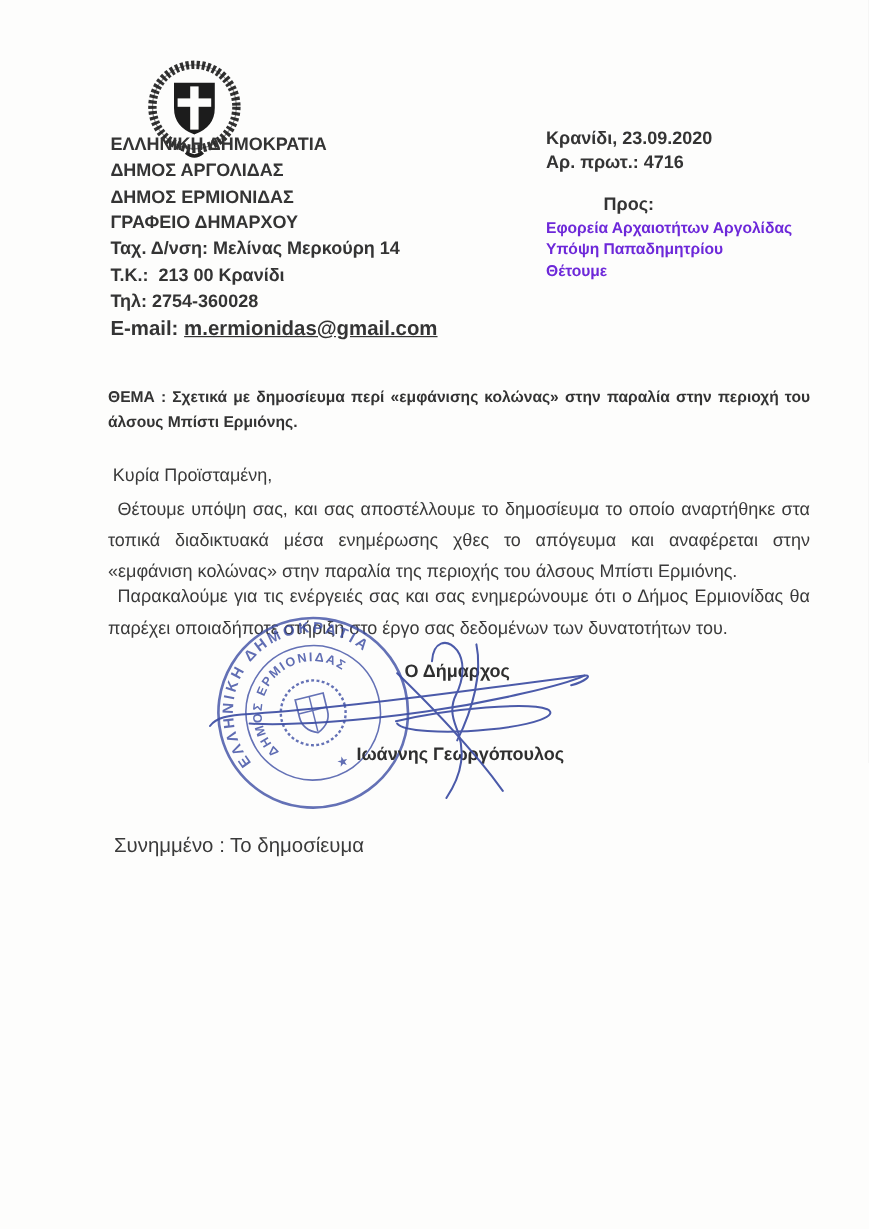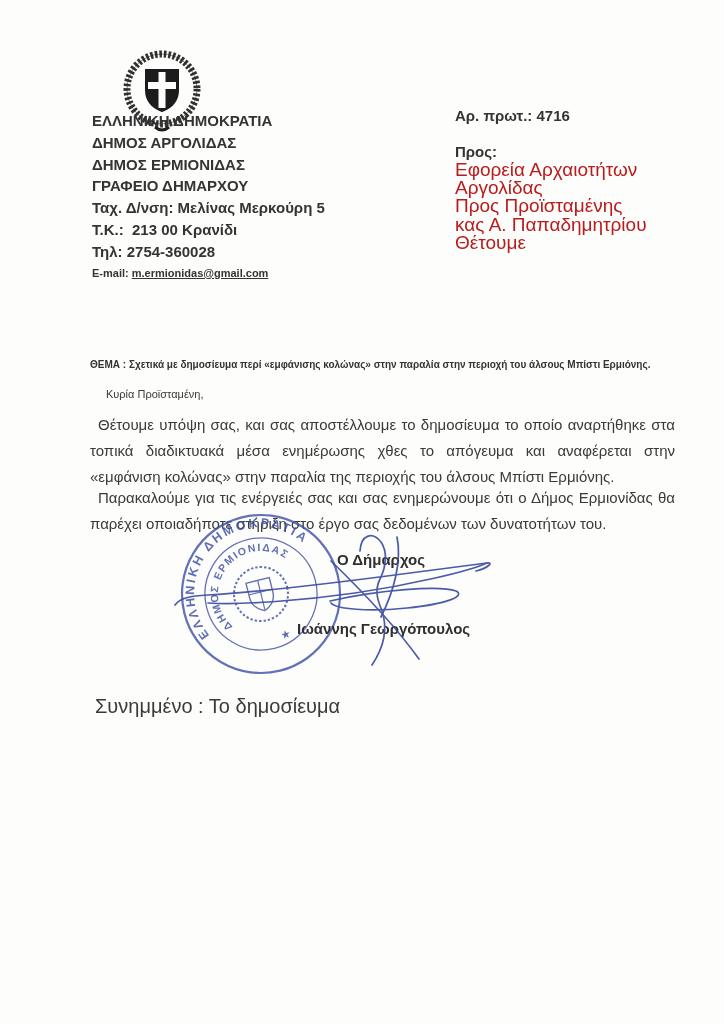--- a/index.html
+++ b/index.html
@@ -68,6 +68,7 @@
   </div>
 
   <div class="meta">
+    <div class="m-strong">Κρανίδι, 23.09.2020</div>
     <div class="m-strong">Αρ. πρωτ.: 4716</div>
     <div class="m-strong to-label">Προς:</div>
     <div class="recip">Εφορεία Αρχαιοτήτων Αργολίδας</div>

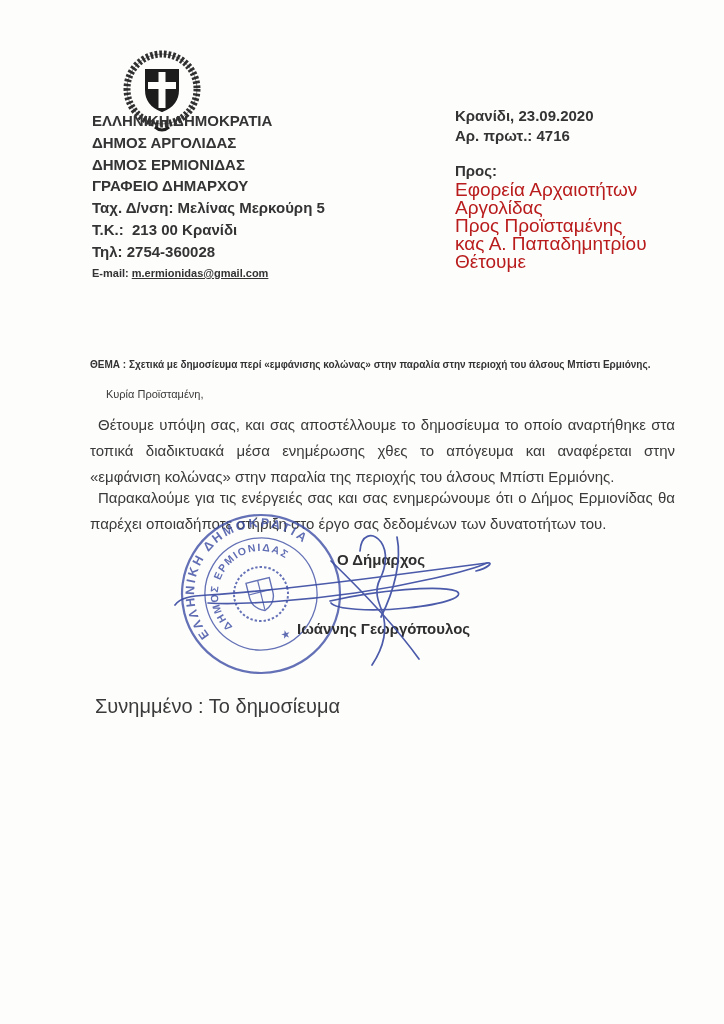--- a/index.html
+++ b/index.html
@@ -16,7 +16,7 @@
   .email-line .email { text-decoration:underline; }
   .meta { position:absolute; left:455px; top:106px; }
   .meta .m-strong { font-weight:700; font-size:15px; line-height:19.5px; color:#343434; }
-  .meta .to-label { margin-top:16px; }
+  .meta .to-label { margin-top:16px;margin-left:48px; }
   .meta .recip { font-weight:400; font-size:19px; line-height:18.2px; color:#b91c1c; }
   .subject {
     position:absolute; left:90px; top:355px; width:585px;

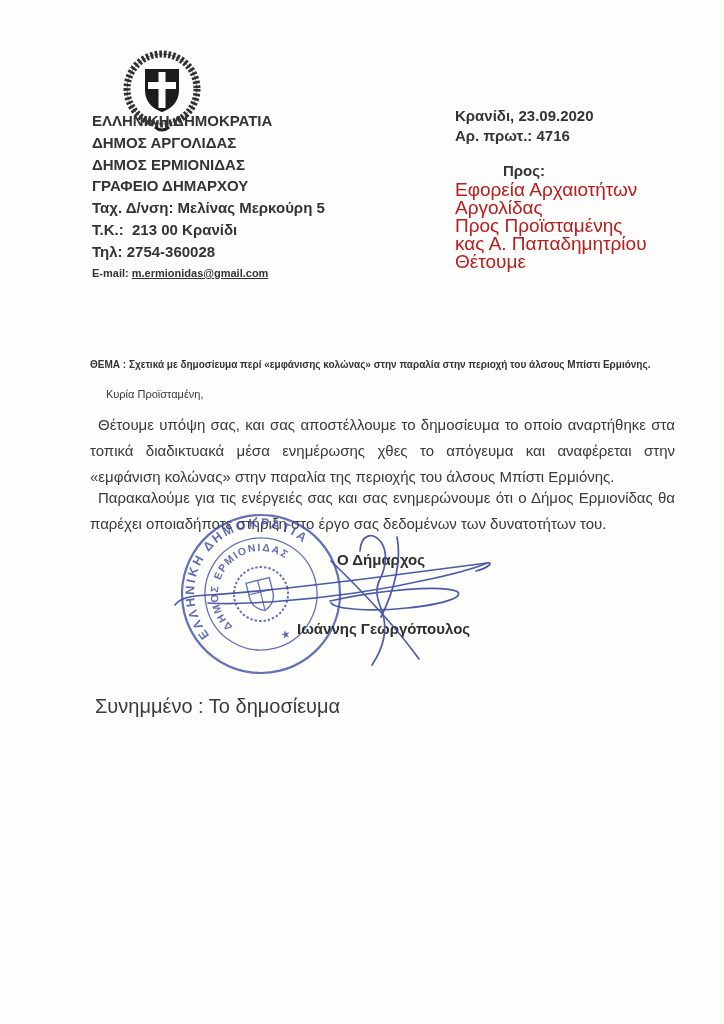--- a/index.html
+++ b/index.html
@@ -17,7 +17,7 @@
   .meta { position:absolute; left:455px; top:106px; }
   .meta .m-strong { font-weight:700; font-size:15px; line-height:19.5px; color:#343434; }
   .meta .to-label { margin-top:16px;margin-left:48px; }
-  .meta .recip { font-weight:400; font-size:19px; line-height:18.2px; color:#b91c1c; }
+  .meta .recip { font-weight:700; font-size:13px; line-height:18.2px; color:#6d28d9; }
   .subject {
     position:absolute; left:90px; top:355px; width:585px;
     font-weight:700; font-size:10px; line-height:20.5px; text-align:justify; color:#333;

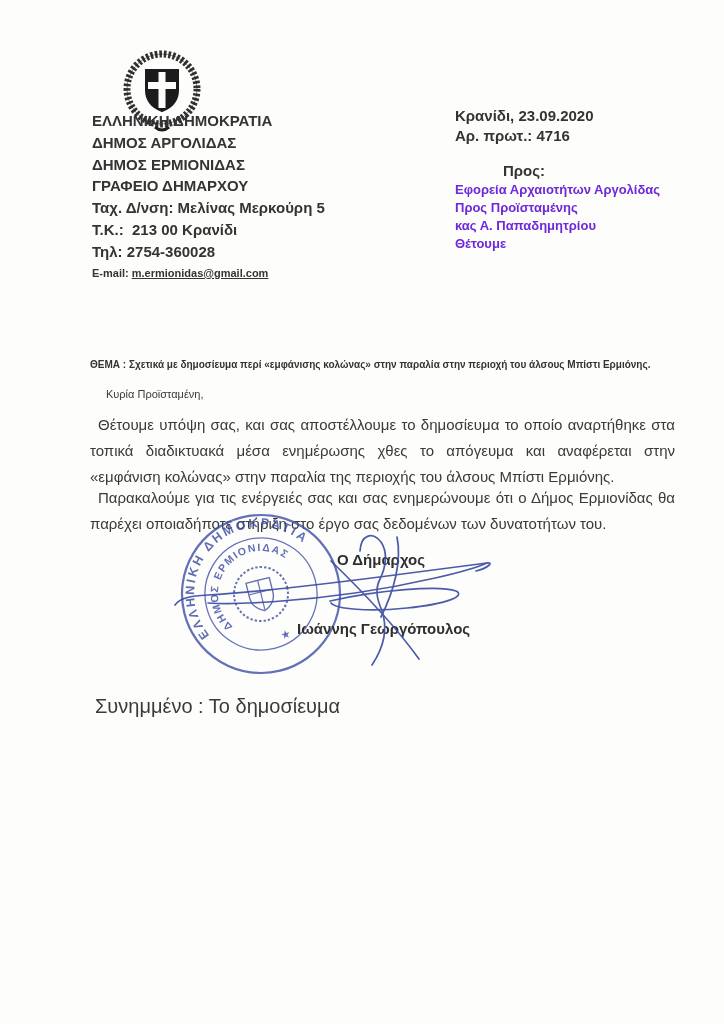--- a/index.html
+++ b/index.html
@@ -61,7 +61,7 @@
     <div class="s-line">ΔΗΜΟΣ ΑΡΓΟΛΙΔΑΣ</div>
     <div class="s-line">ΔΗΜΟΣ ΕΡΜΙΟΝΙΔΑΣ</div>
     <div class="s-line">ΓΡΑΦΕΙΟ ΔΗΜΑΡΧΟΥ</div>
-    <div class="s-line">Ταχ. Δ/νση: Μελίνας Μερκούρη 5</div>
+    <div class="s-line">Ταχ. Δ/νση: Μελίνας Μερκούρη 14</div>
     <div class="s-line">Τ.Κ.: &nbsp;213 00 Κρανίδι</div>
     <div class="s-line">Τηλ: 2754-360028</div>
     <div class="email-line"><span>E-mail:&nbsp;</span><span class="email">m.ermionidas@gmail.com</span></div>

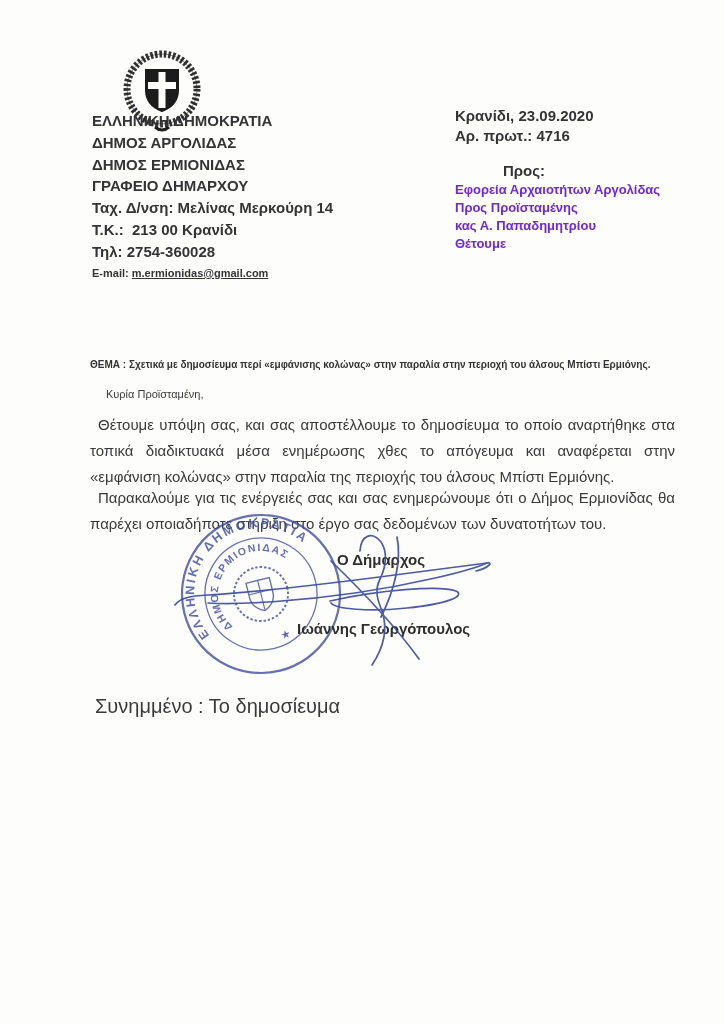--- a/index.html
+++ b/index.html
@@ -72,7 +72,7 @@
     <div class="m-strong">Αρ. πρωτ.: 4716</div>
     <div class="m-strong to-label">Προς:</div>
     <div class="recip">Εφορεία Αρχαιοτήτων Αργολίδας</div>
-    <div class="recip">Προς Προϊσταμένης</div>
+    <div class="recip">Υπόψη Παπαδημητρίου</div>
     <div class="recip">κας Α. Παπαδημητρίου</div>
     <div class="recip">Θέτουμε</div>
   </div>

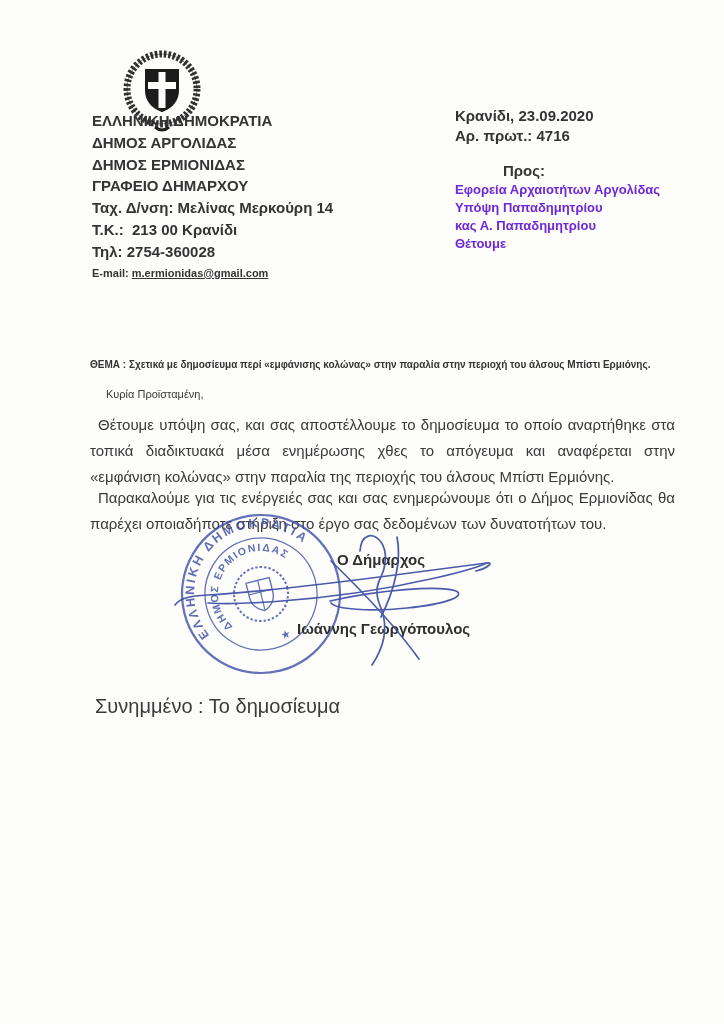--- a/index.html
+++ b/index.html
@@ -73,7 +73,6 @@
     <div class="m-strong to-label">Προς:</div>
     <div class="recip">Εφορεία Αρχαιοτήτων Αργολίδας</div>
     <div class="recip">Υπόψη Παπαδημητρίου</div>
-    <div class="recip">κας Α. Παπαδημητρίου</div>
     <div class="recip">Θέτουμε</div>
   </div>
 

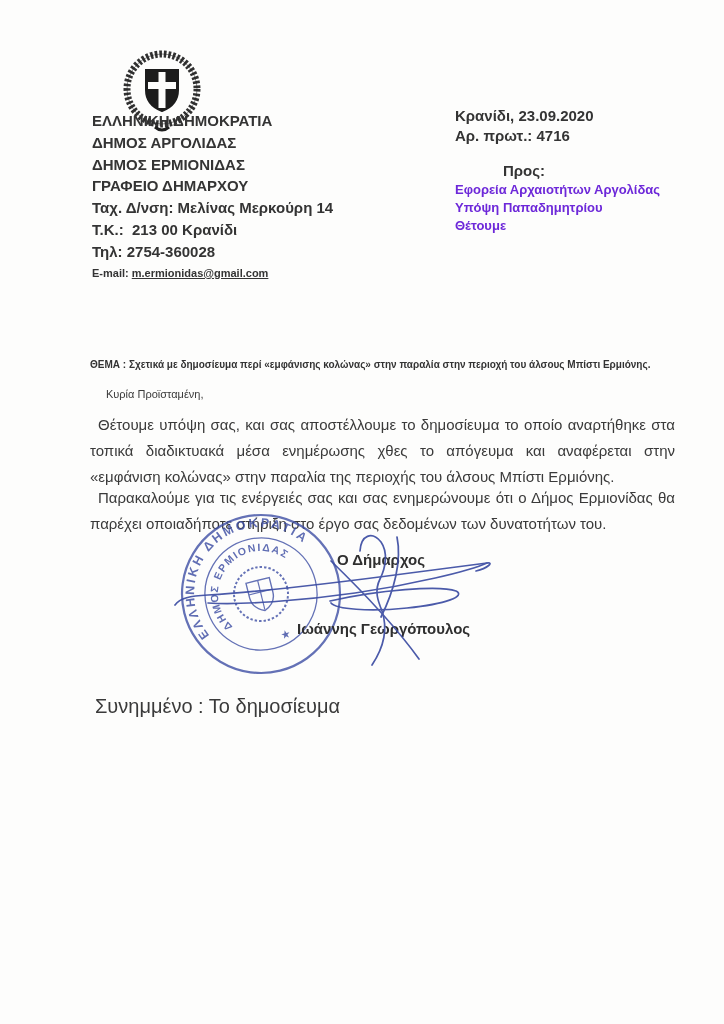--- a/index.html
+++ b/index.html
@@ -12,7 +12,7 @@
   .emblem { position:absolute; left:119px; top:46px; width:86px; height:88px; }
   .sender { position:absolute; left:92px; top:110px; }
   .sender .s-line { font-weight:700; font-size:15px; line-height:21.8px; color:#343434; }
-  .email-line { font-weight:700; font-size:11px; line-height:21.8px; color:#343434; }
+  .email-line { font-weight:700; font-size:17px; line-height:21.8px; color:#343434; }
   .email-line .email { text-decoration:underline; }
   .meta { position:absolute; left:455px; top:106px; }
   .meta .m-strong { font-weight:700; font-size:15px; line-height:19.5px; color:#343434; }

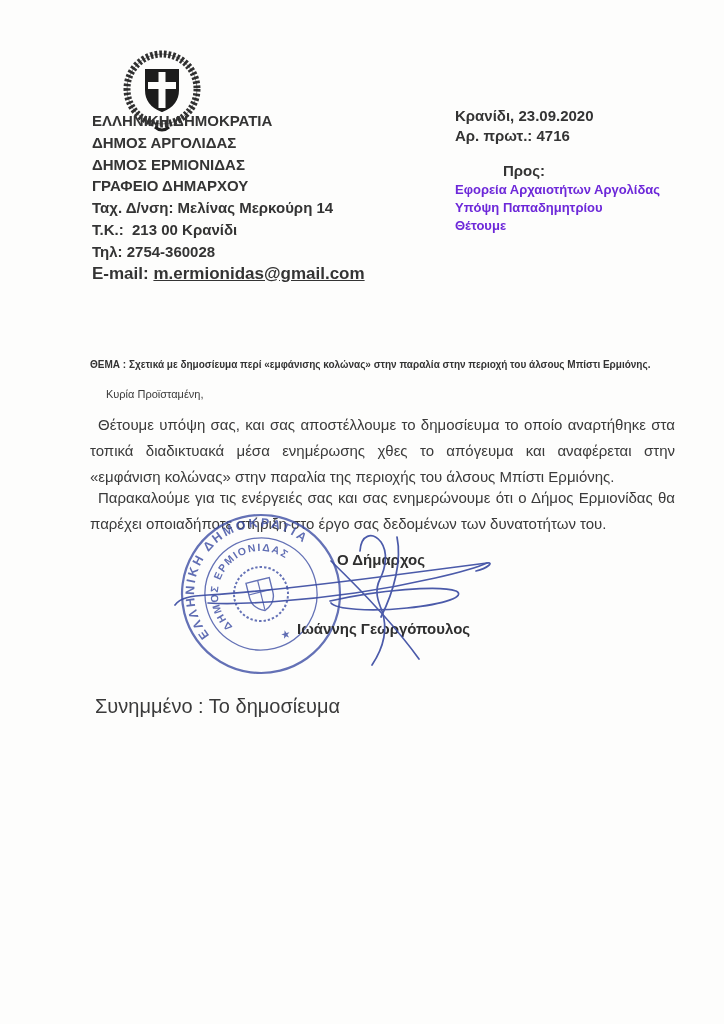--- a/index.html
+++ b/index.html
@@ -19,8 +19,8 @@
   .meta .to-label { margin-top:16px;margin-left:48px; }
   .meta .recip { font-weight:700; font-size:13px; line-height:18.2px; color:#6d28d9; }
   .subject {
-    position:absolute; left:90px; top:355px; width:585px;
-    font-weight:700; font-size:10px; line-height:20.5px; text-align:justify; color:#333;
+    position:absolute; left:90px; top:321px; width:585px;
+    font-weight:700; font-size:13px; line-height:20.5px; text-align:justify; color:#333;
   }
   .salutation { position:absolute; left:106px; top:388px; font-size:11px; }
   .body-p {

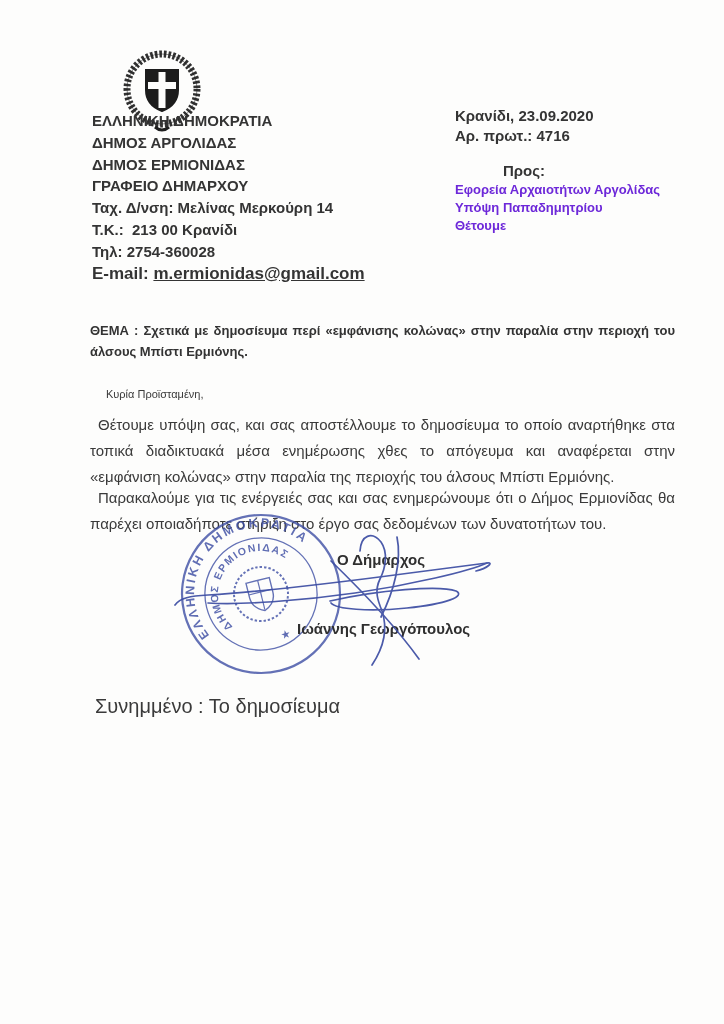--- a/index.html
+++ b/index.html
@@ -22,7 +22,7 @@
     position:absolute; left:90px; top:321px; width:585px;
     font-weight:700; font-size:13px; line-height:20.5px; text-align:justify; color:#333;
   }
-  .salutation { position:absolute; left:106px; top:388px; font-size:11px; }
+  .salutation { position:absolute; left:94px; top:388px; font-size:15px; }
   .body-p {
     position:absolute; left:90px; width:585px;
     font-size:15px; line-height:26px; text-align:justify; text-indent:8px;

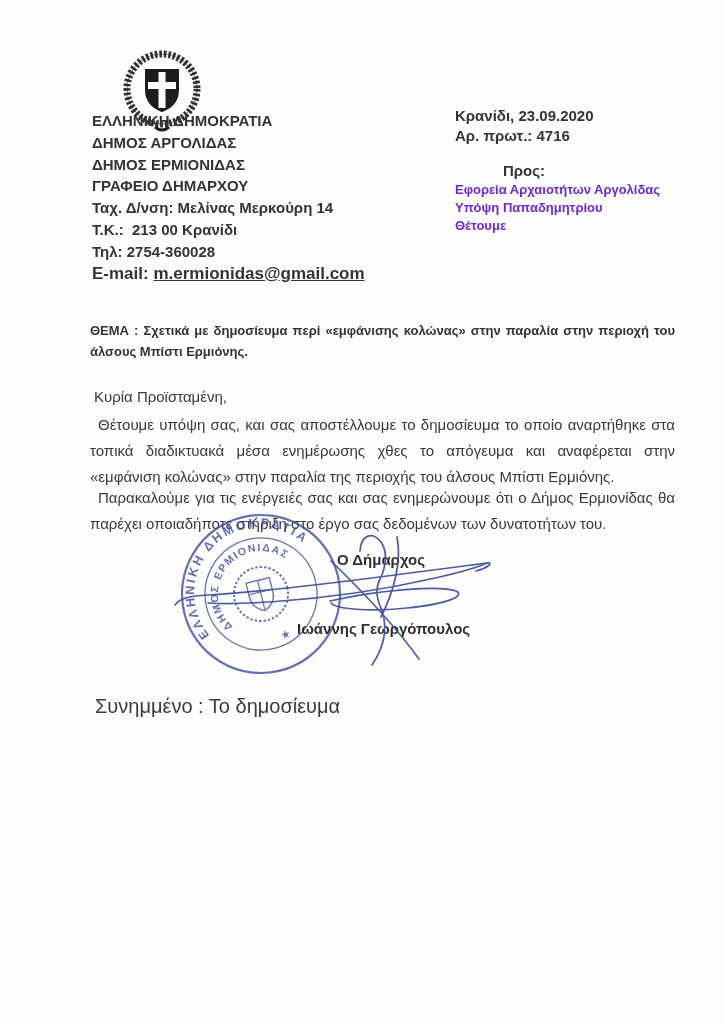--- a/index.html
+++ b/index.html
@@ -36,7 +36,7 @@
   .sig-title { position:absolute; left:337px; top:551px; font-weight:700; font-size:15px; color:#2f2f2f; }
   .sig-name  { position:absolute; left:297px; top:620px; font-weight:700; font-size:15px; color:#2f2f2f; }
   .signature-svg { position:absolute; left:150px; top:505px; width:390px; height:175px; pointer-events:none; }
-  .attachment { position:absolute; left:95px; top:695px; font-size:20px; }
+  .attachment { position:absolute; left:95px; top:695px; font-size:17px; }
   svg text, svg textPath { font-family:"Liberation Sans", sans-serif; }
 </style>
 </head>

